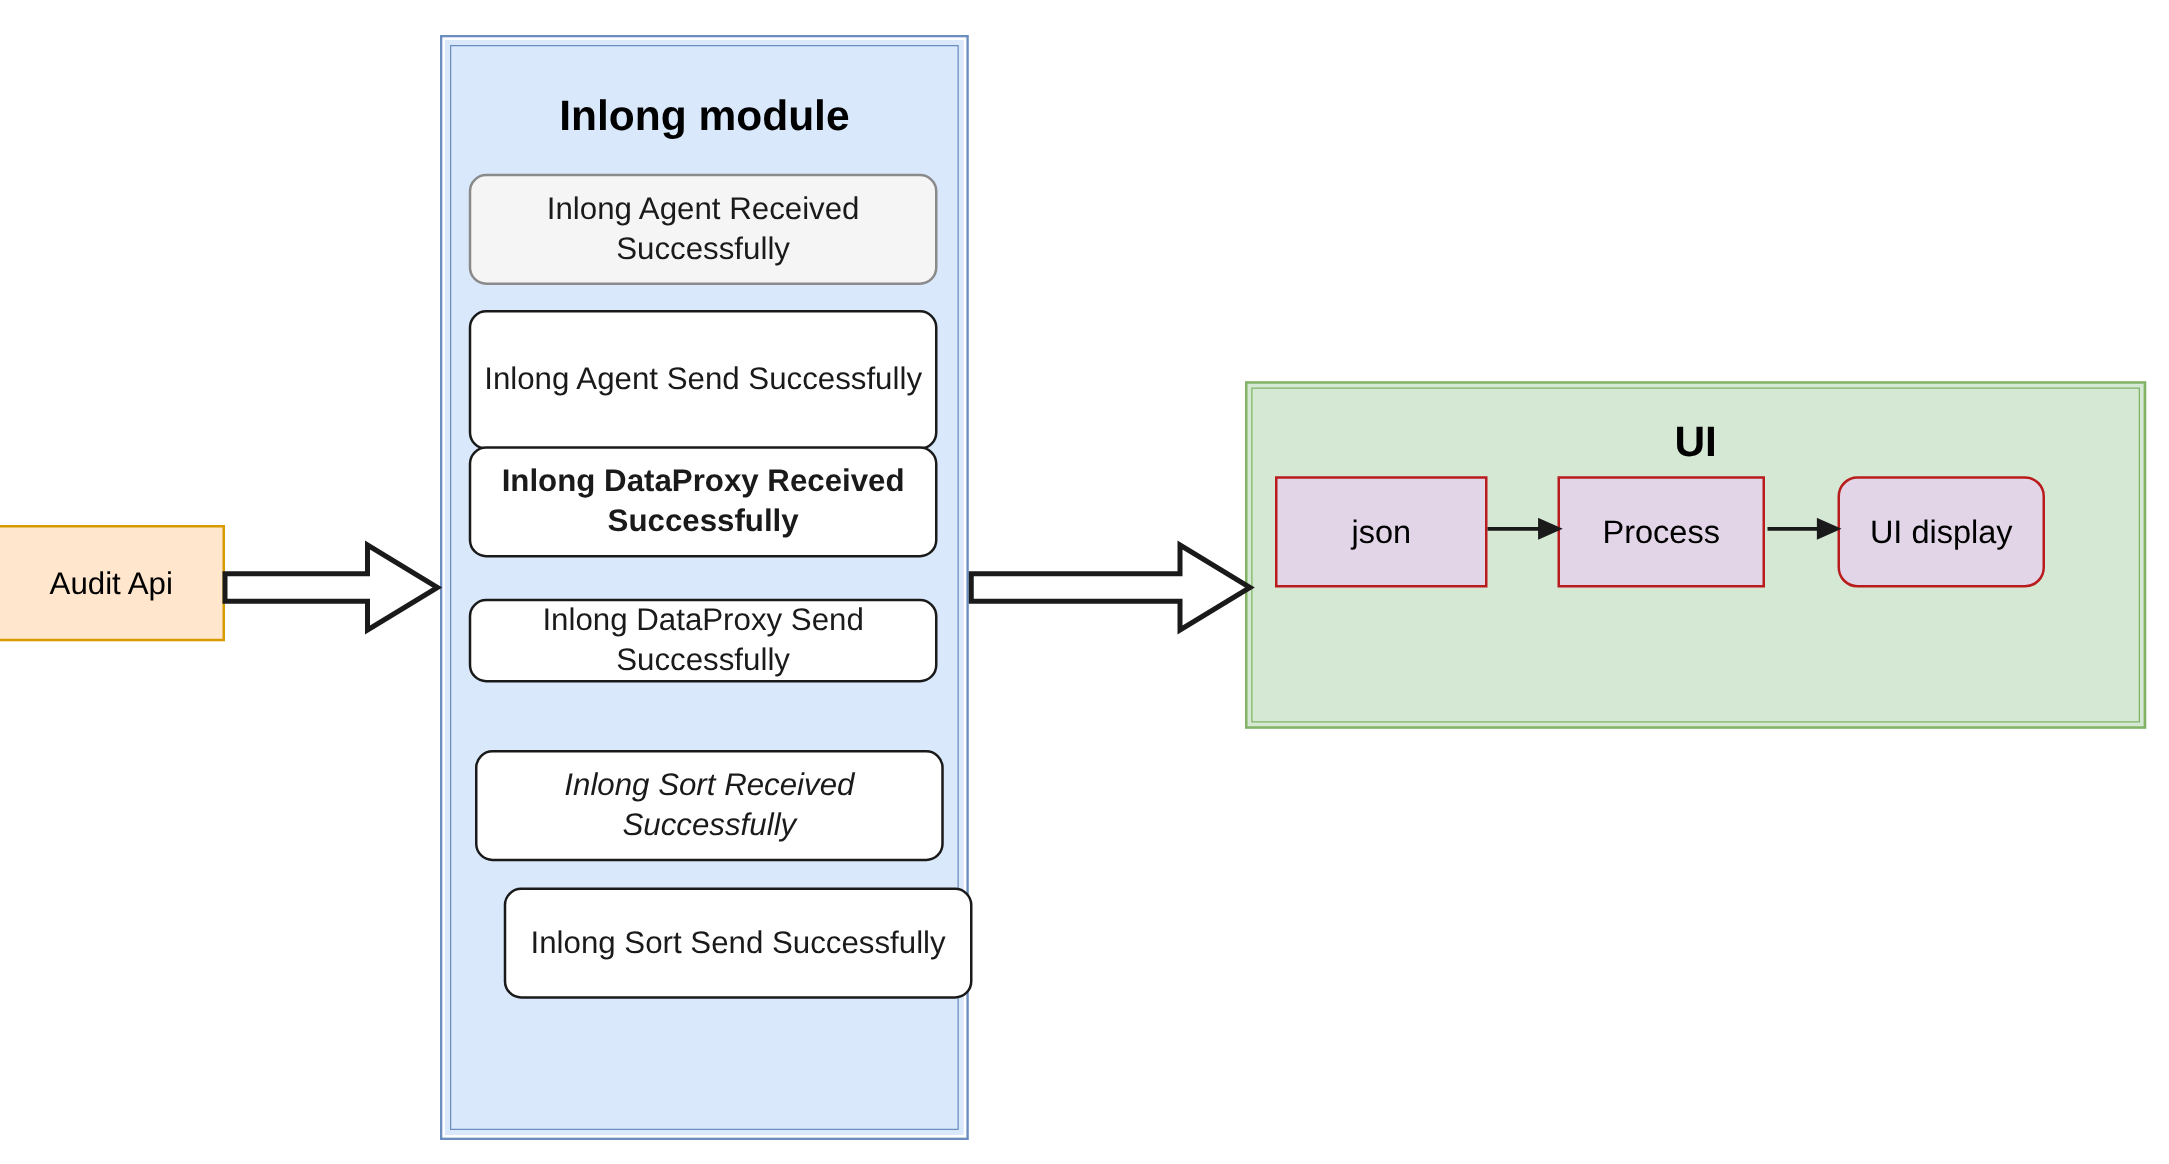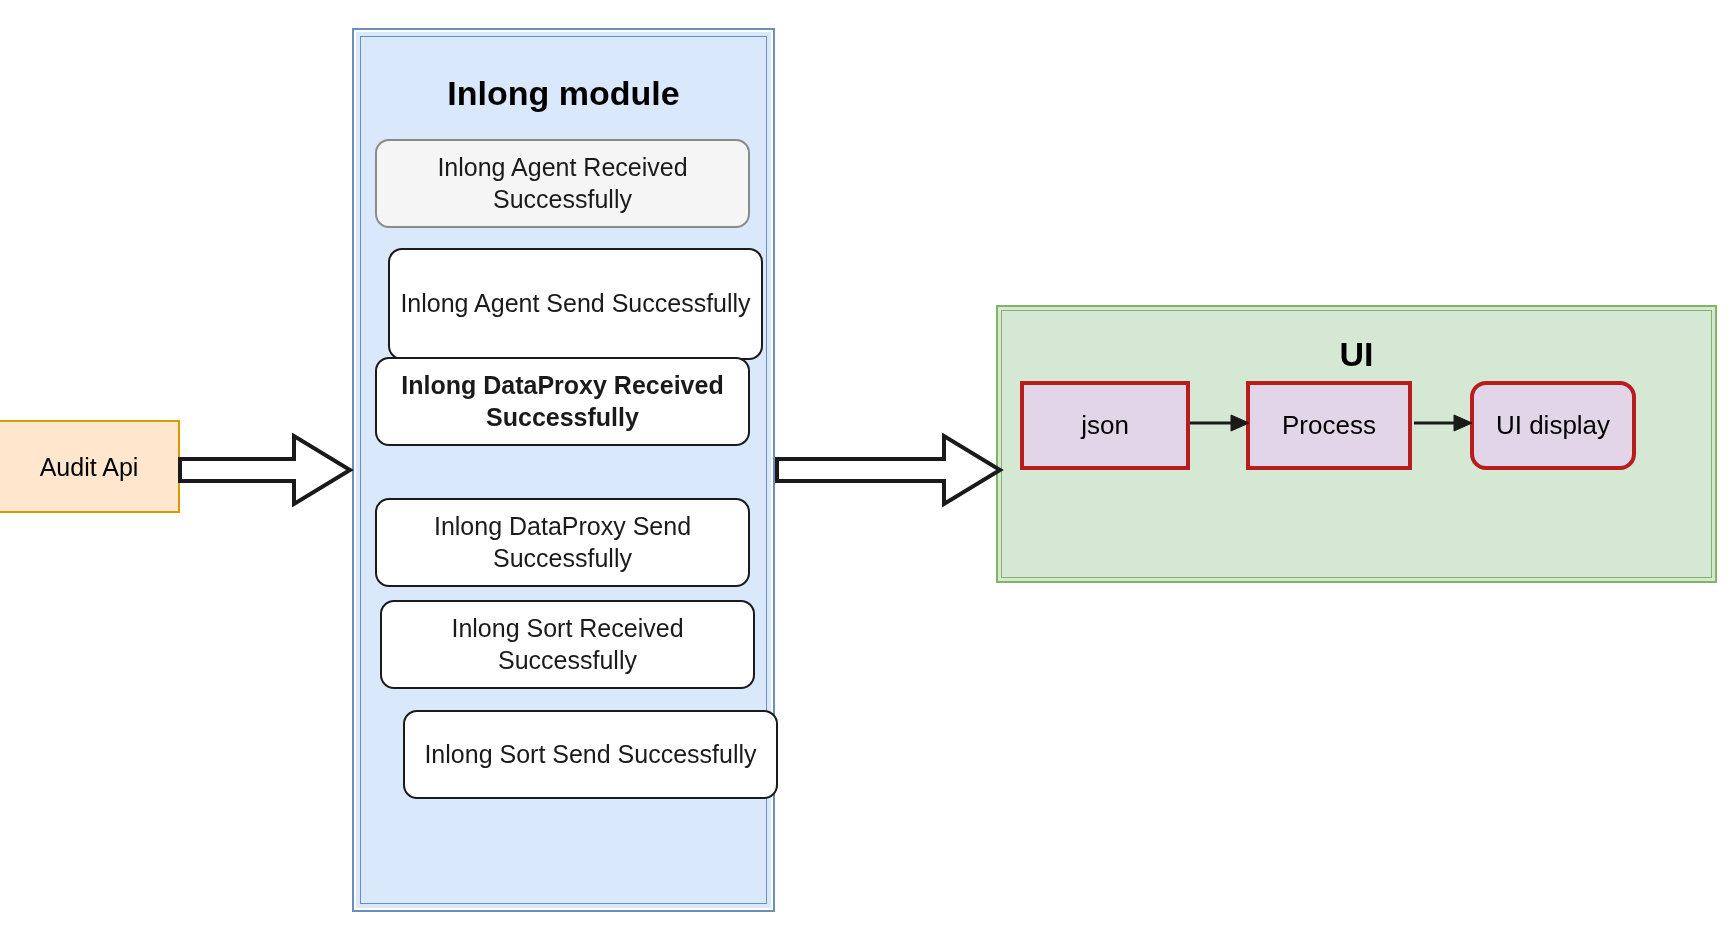--- a/index.html
+++ b/index.html
@@ -112,7 +112,7 @@
       <span>Inlong Agent Received Successfully</span>
     </div>
 
-    <div class="audit-item white" style="left:34px;top:218px;width:375px;height:112px;">
+    <div class="audit-item white" style="left:21px;top:218px;width:375px;height:112px;">
       <span>Inlong Agent Send Successfully</span>
     </div>
 

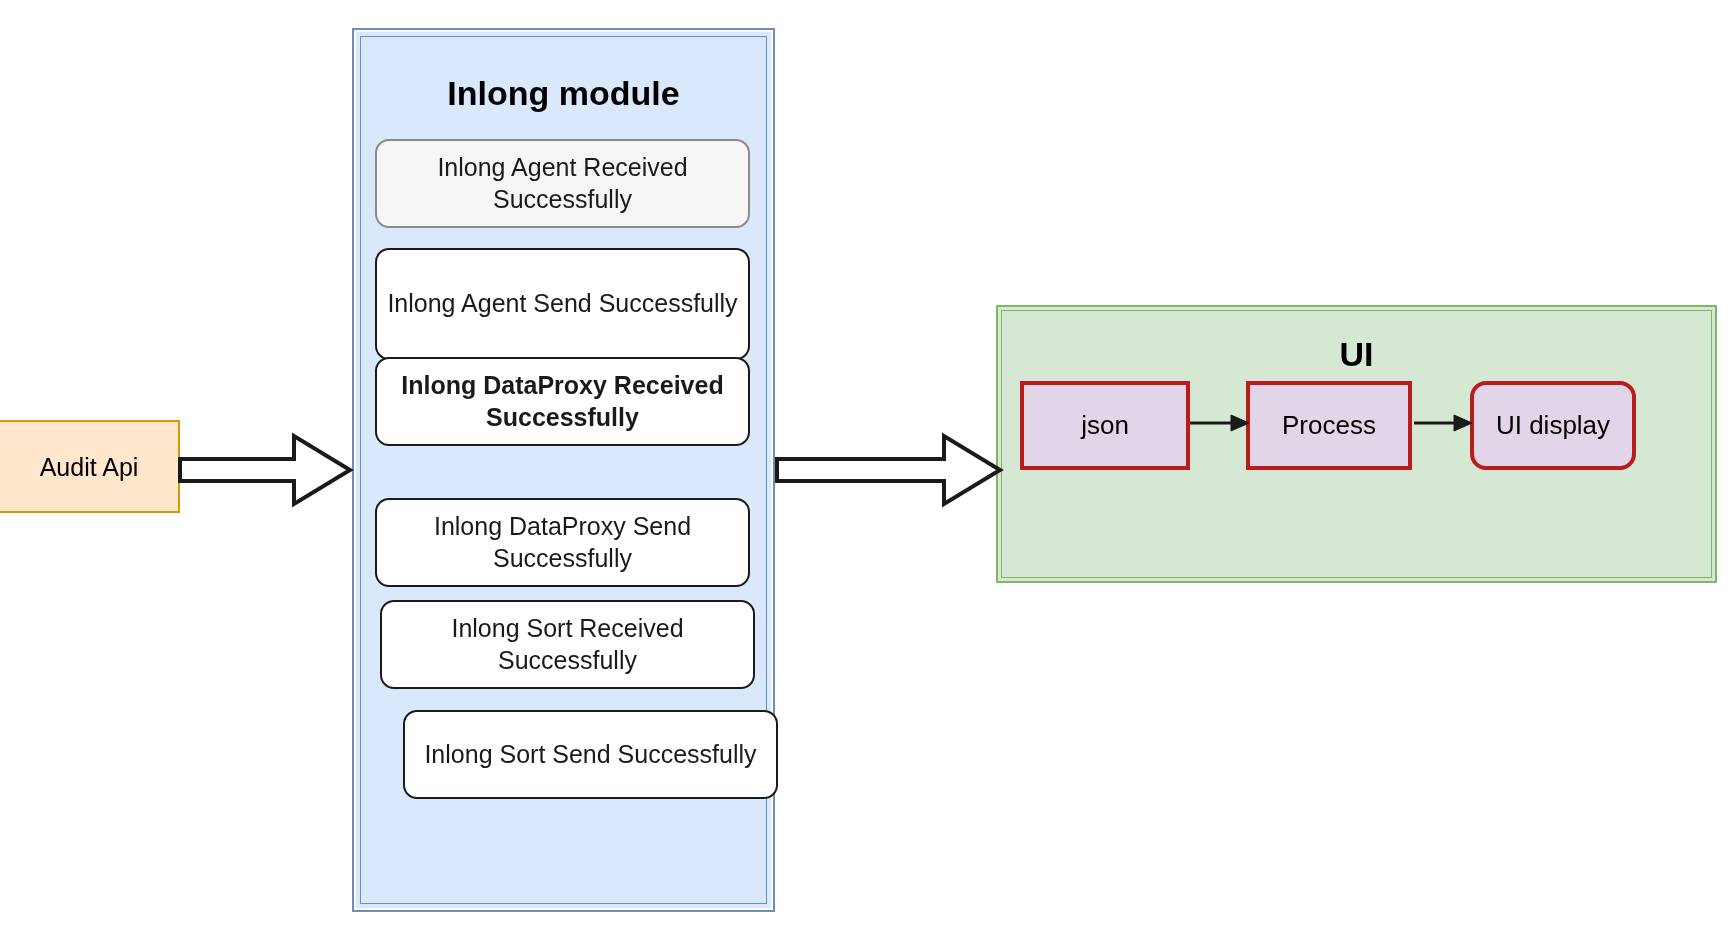--- a/index.html
+++ b/index.html
@@ -86,7 +86,7 @@
     box-sizing:border-box;
     display:flex;align-items:center;justify-content:center;
     background:#e1d5e7;
-    border:4px solid #b91c1c;
+    border:2px solid #b91c1c;
     font-size:26px;
     color:#000000;
     text-align:right;

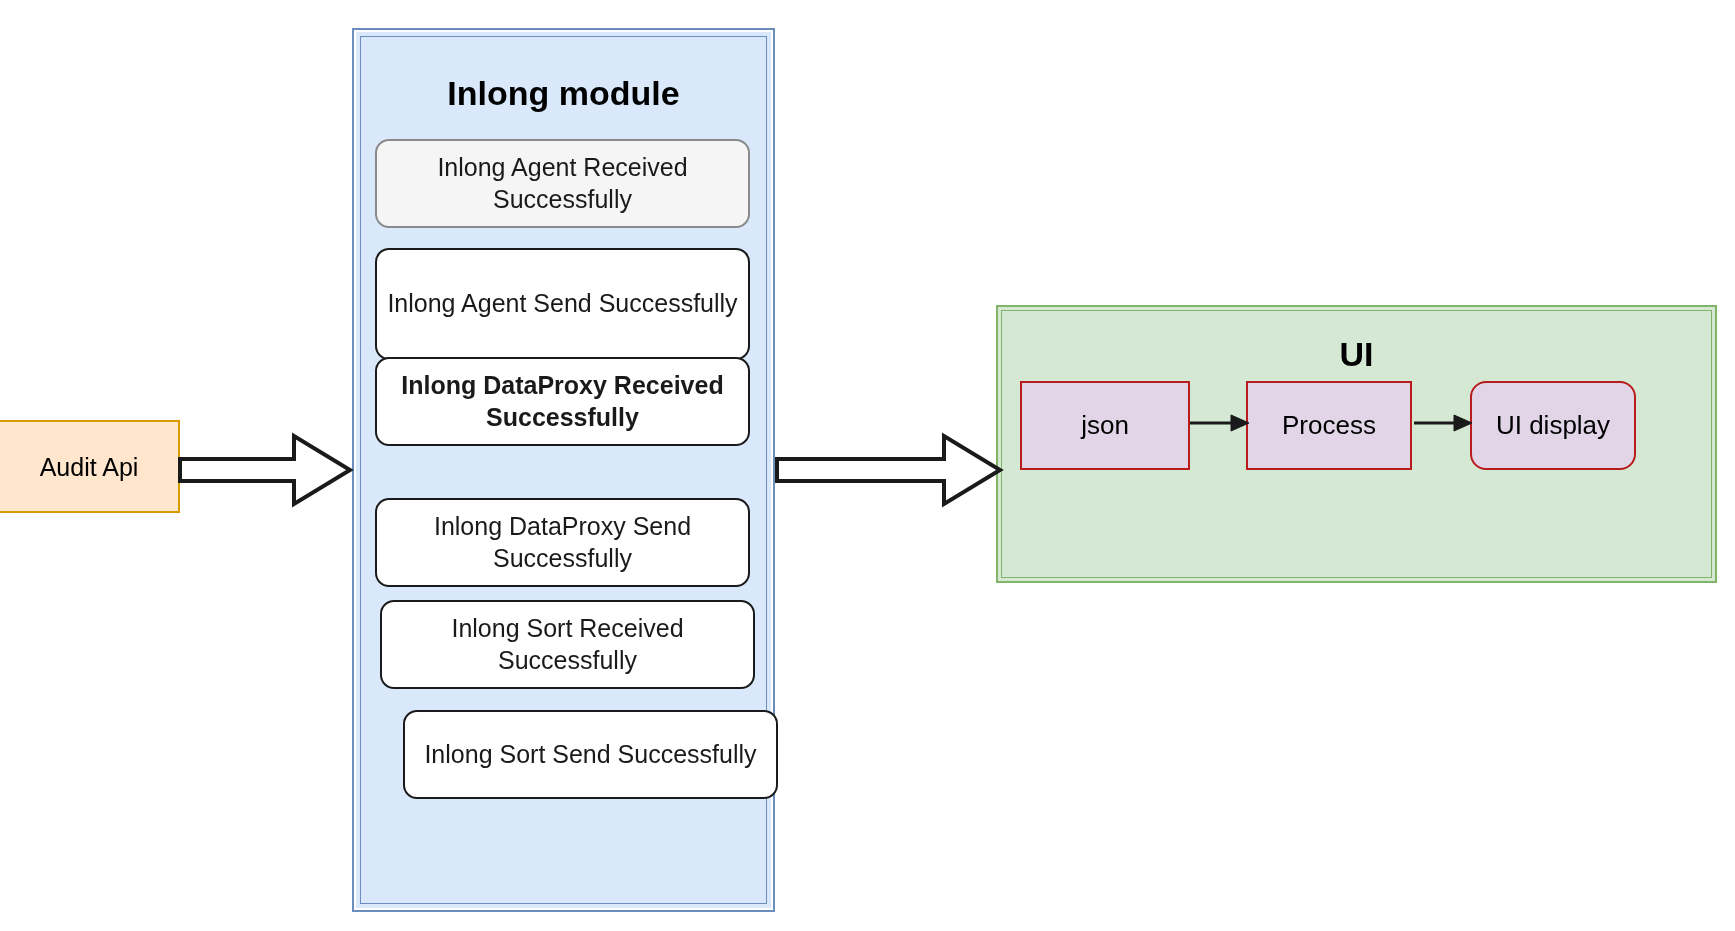--- a/index.html
+++ b/index.html
@@ -120,7 +120,7 @@
       <span>Inlong DataProxy Received Successfully</span>
     </div>
 
-    <div class="audit-item white" style="left:21px;top:449px;width:375px;height:89px;margin-top:19px;">
+    <div class="audit-item white" style="left:21px;top:449px;width:375px;height:67px;">
       <span>Inlong DataProxy Send Successfully</span>
     </div>
 

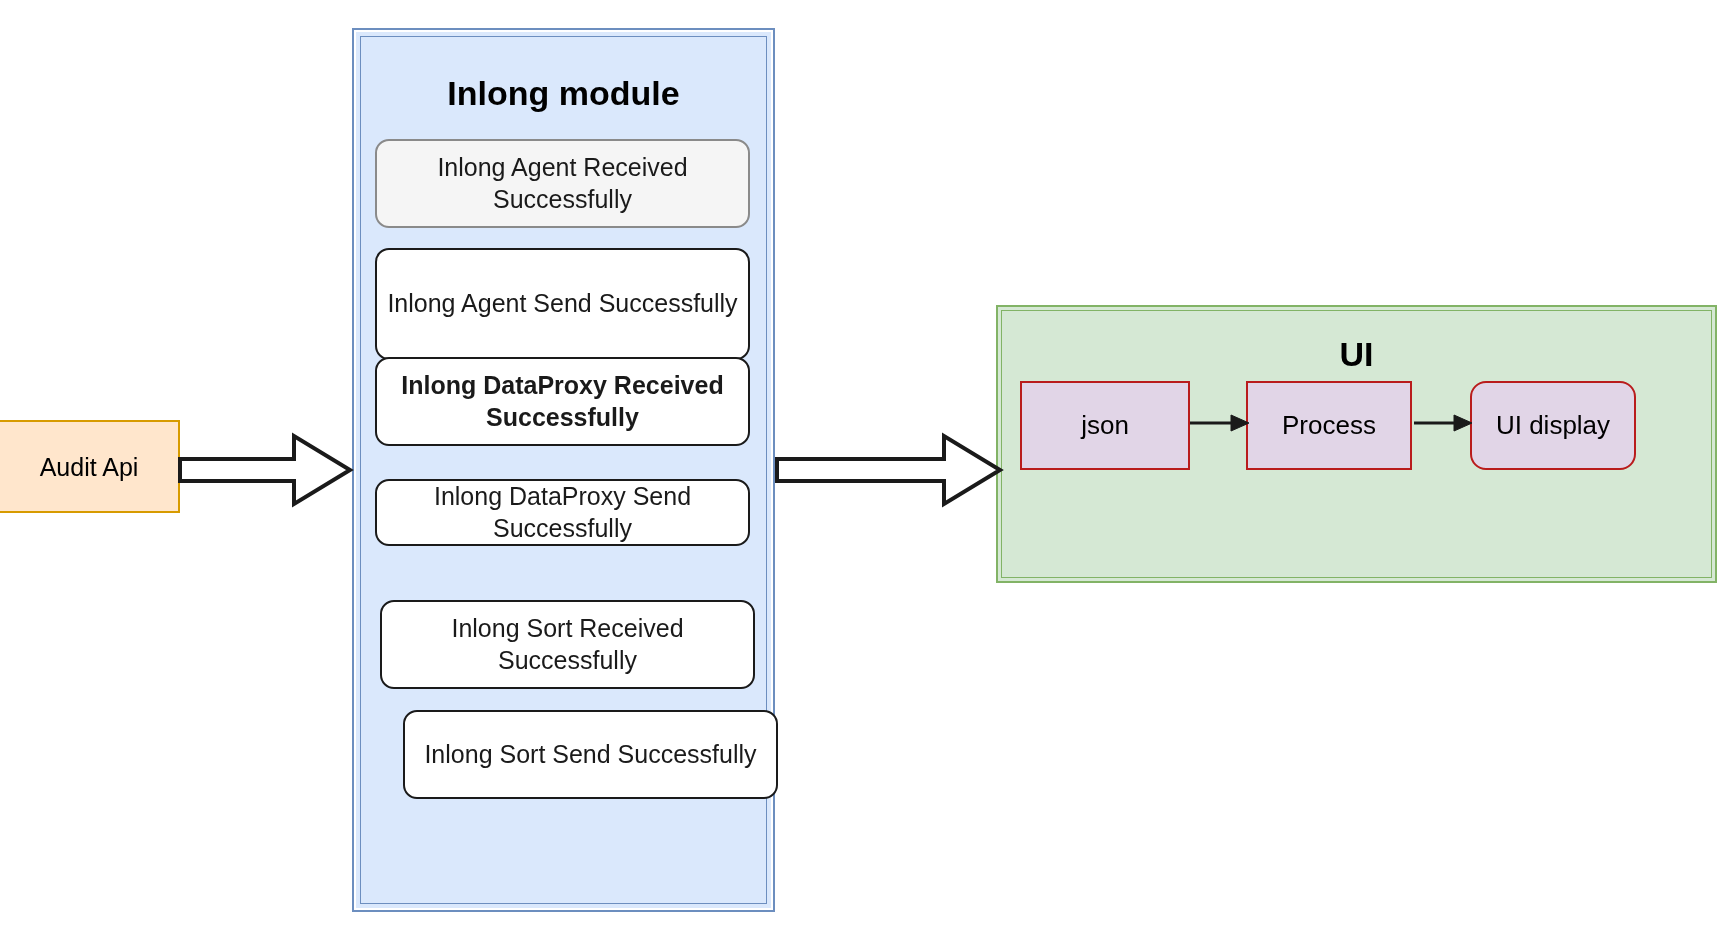--- a/index.html
+++ b/index.html
@@ -124,7 +124,7 @@
       <span>Inlong DataProxy Send Successfully</span>
     </div>
 
-    <div class="audit-item white" style="left:26px;top:570px;width:375px;height:89px;">
+    <div class="audit-item white" style="left:26px;top:570px;width:375px;height:89px;font-style:italic;">
       <span>Inlong Sort Received Successfully</span>
     </div>
 

